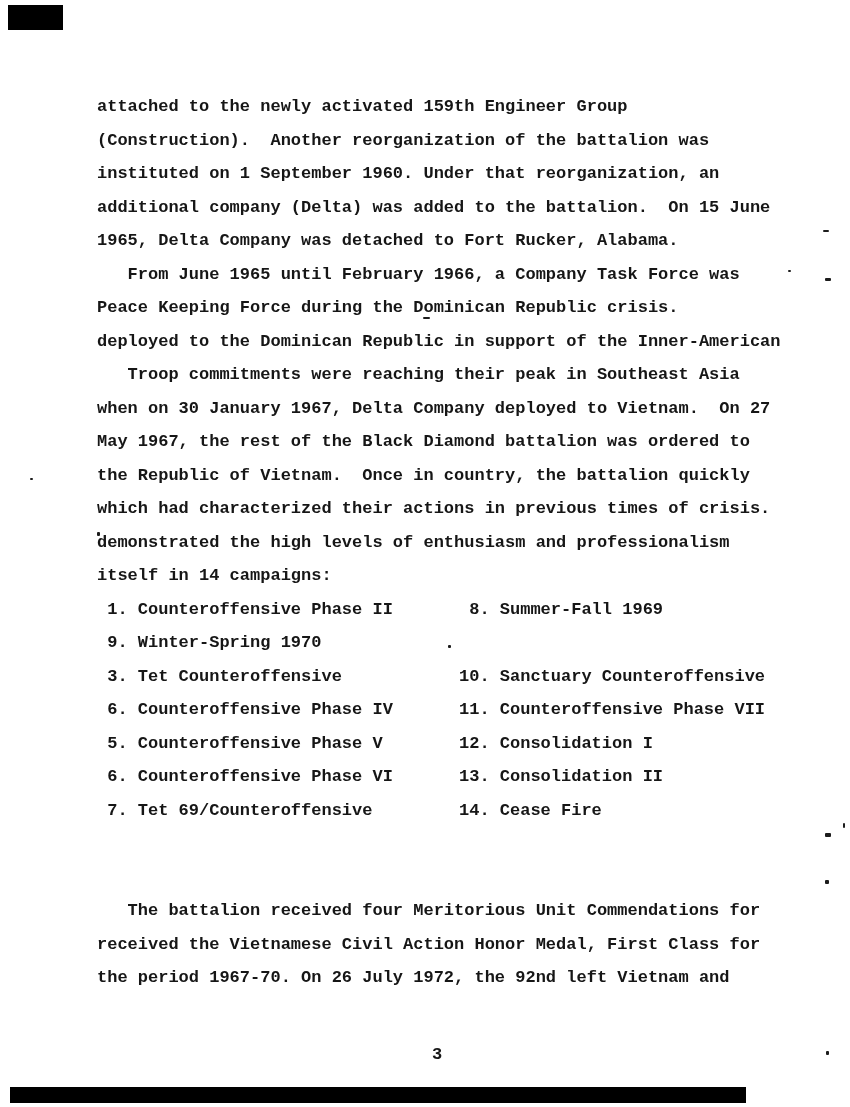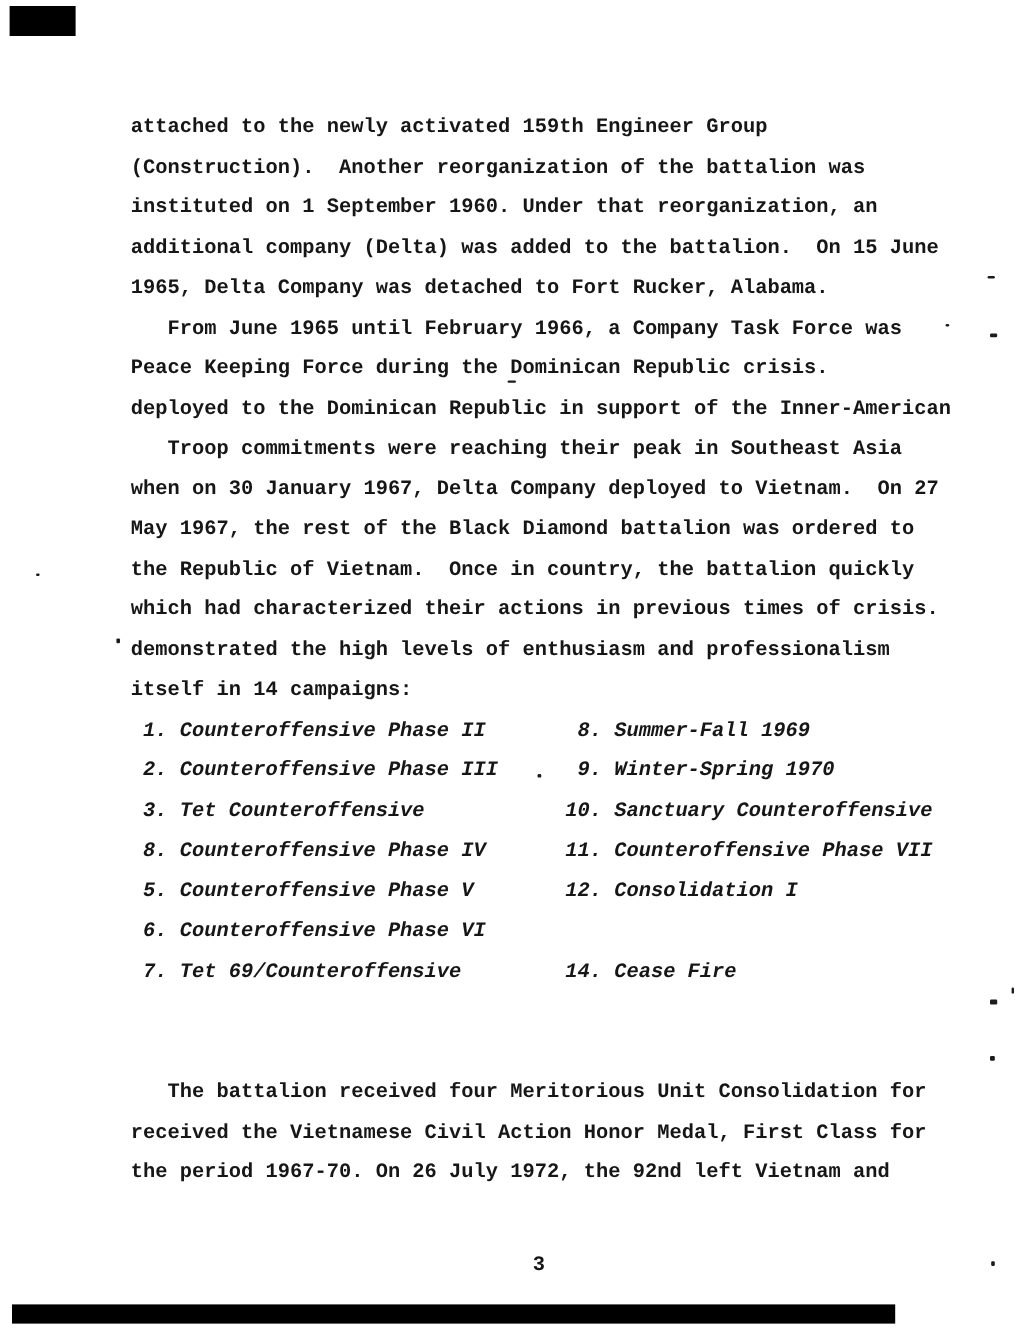--- a/index.html
+++ b/index.html
@@ -17,7 +17,7 @@
   }
   .textblock {
     position: absolute;
-    left: 109px;
+    left: 97px;
     top: 90px;
     width: 700px;
     font-size: 17px;

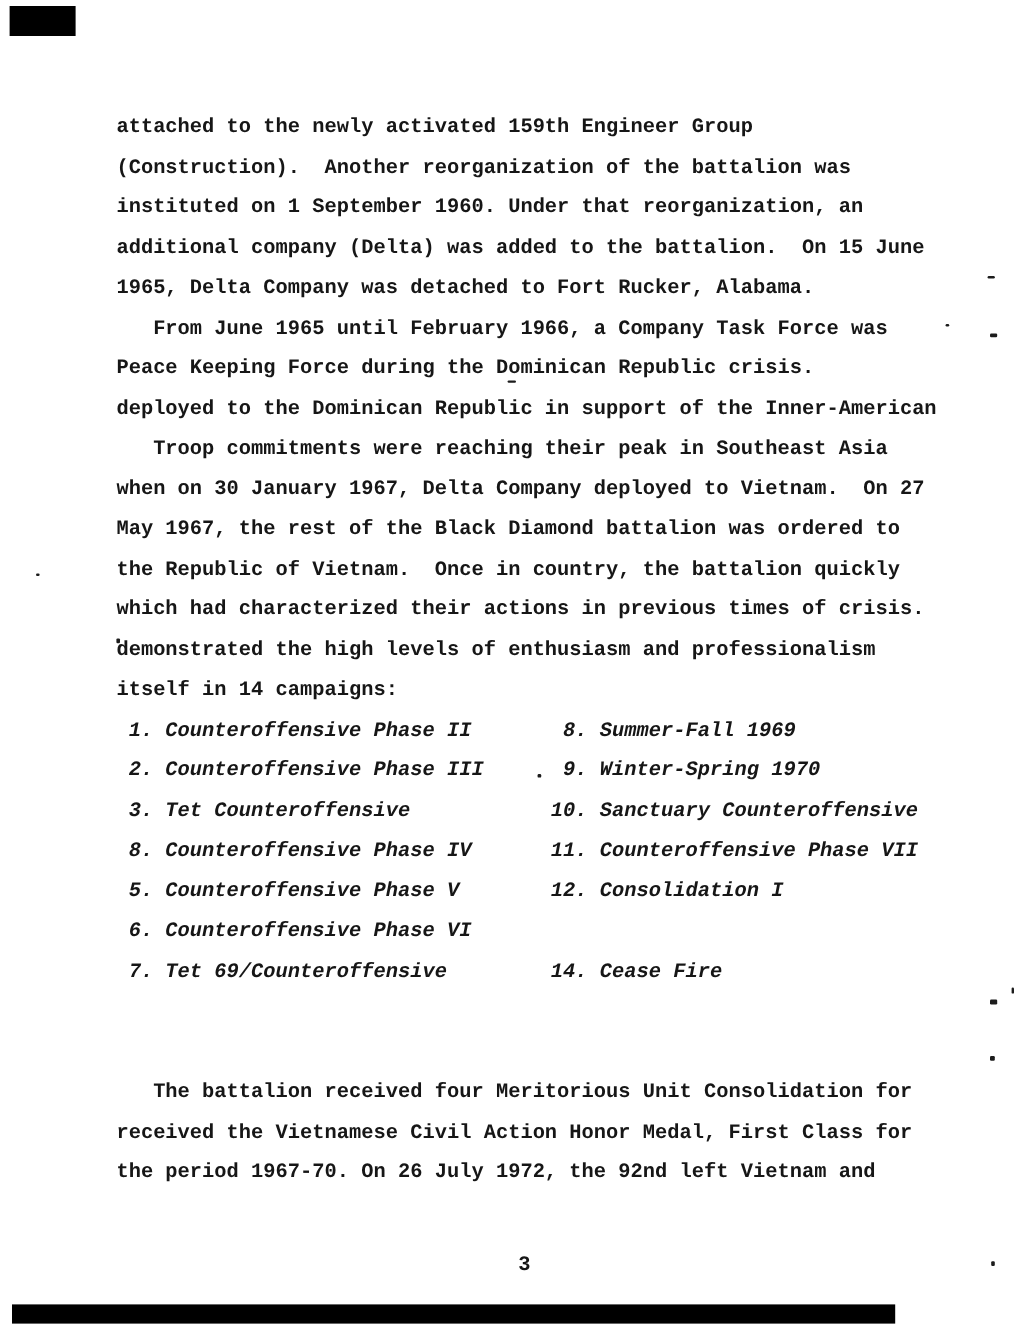--- a/index.html
+++ b/index.html
@@ -36,7 +36,6 @@
   .campaign-row {
     display: flex;
     height: 33.5px;
-    font-style: italic;
   }
   .col-l {
     display: inline-block;

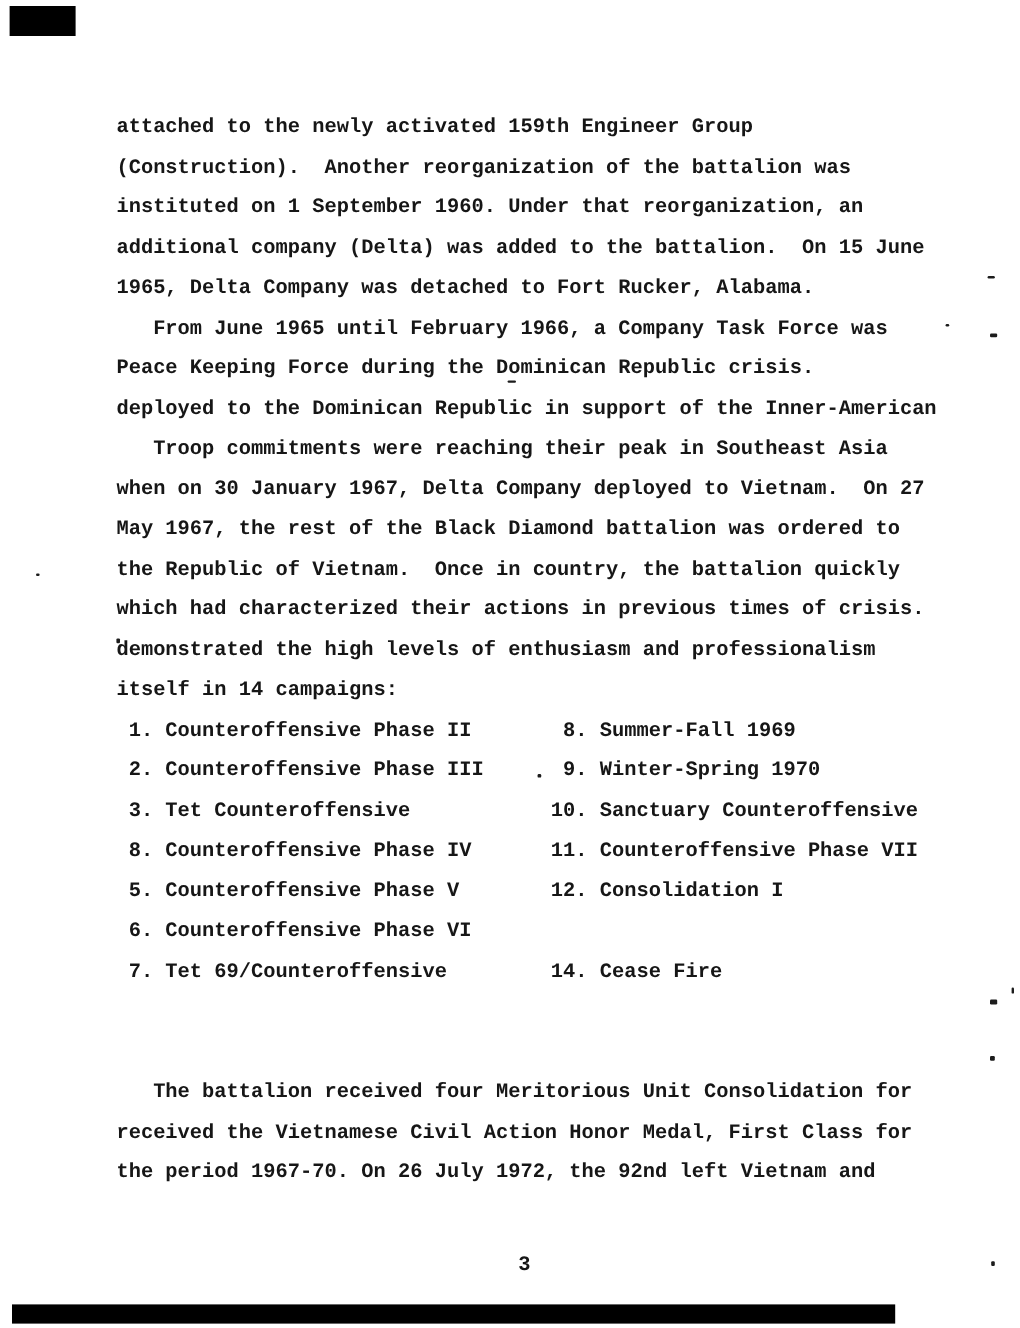--- a/index.html
+++ b/index.html
@@ -116,7 +116,6 @@
         <span class="col-r"> 8. Summer-Fall 1969</span>
       </div>
       <div class="campaign-row">
-        <span class="col-l"> 2. Counteroffensive Phase III</span>
         <span class="col-r"> 9. Winter-Spring 1970</span>
       </div>
       <div class="campaign-row">

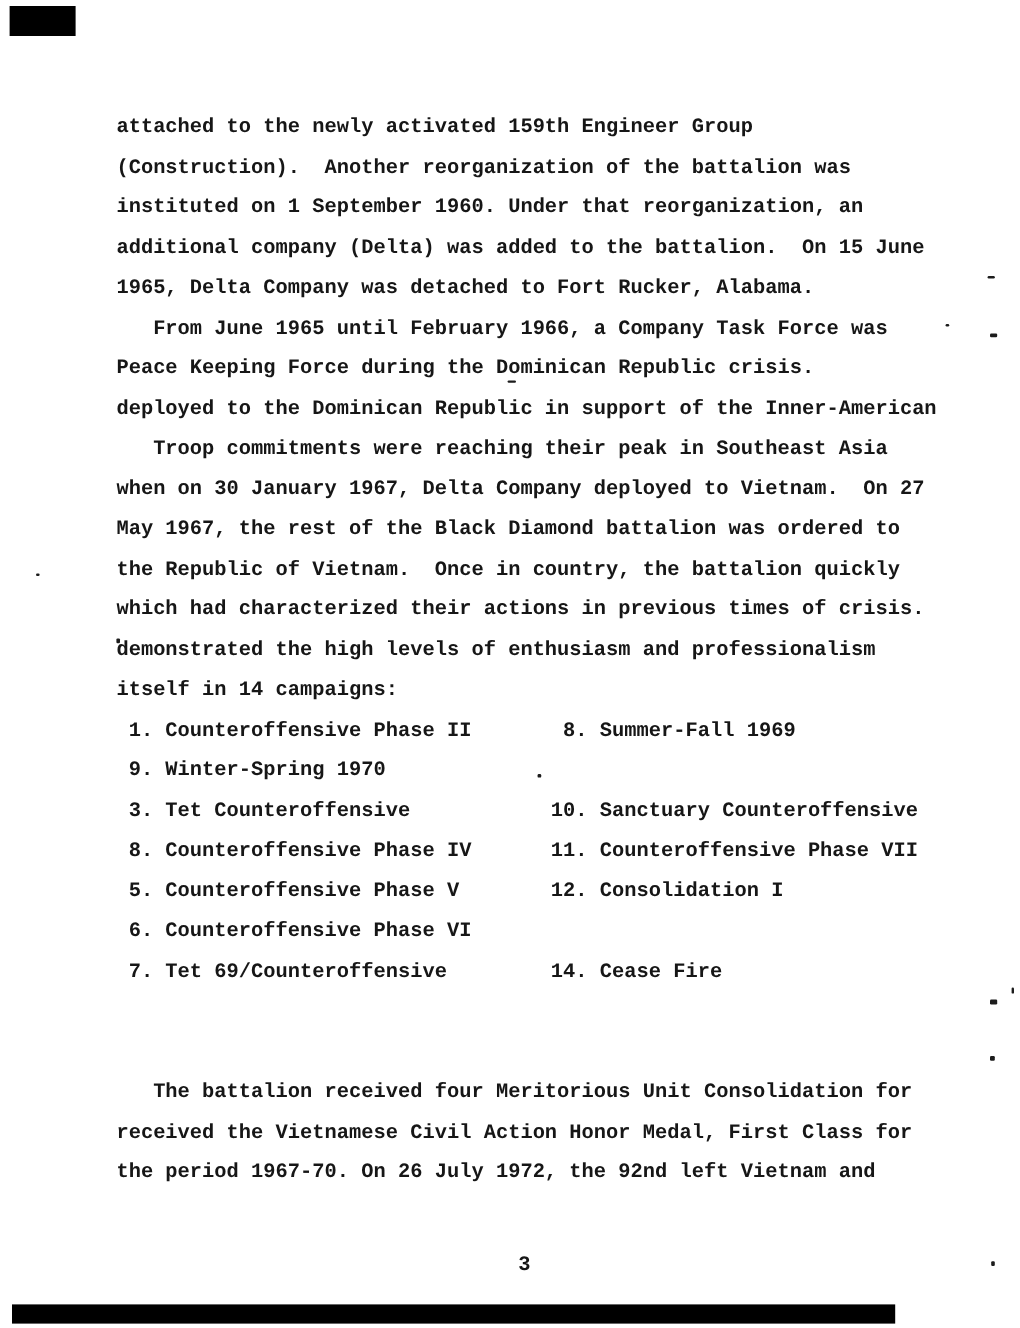--- a/index.html
+++ b/index.html
@@ -123,7 +123,7 @@
         <span class="col-r">10. Sanctuary Counteroffensive</span>
       </div>
       <div class="campaign-row">
-        <span class="col-l"> 8. Counteroffensive Phase IV</span>
+        <span class="col-l"> 6. Counteroffensive Phase IV</span>
         <span class="col-r">11. Counteroffensive Phase VII</span>
       </div>
       <div class="campaign-row">

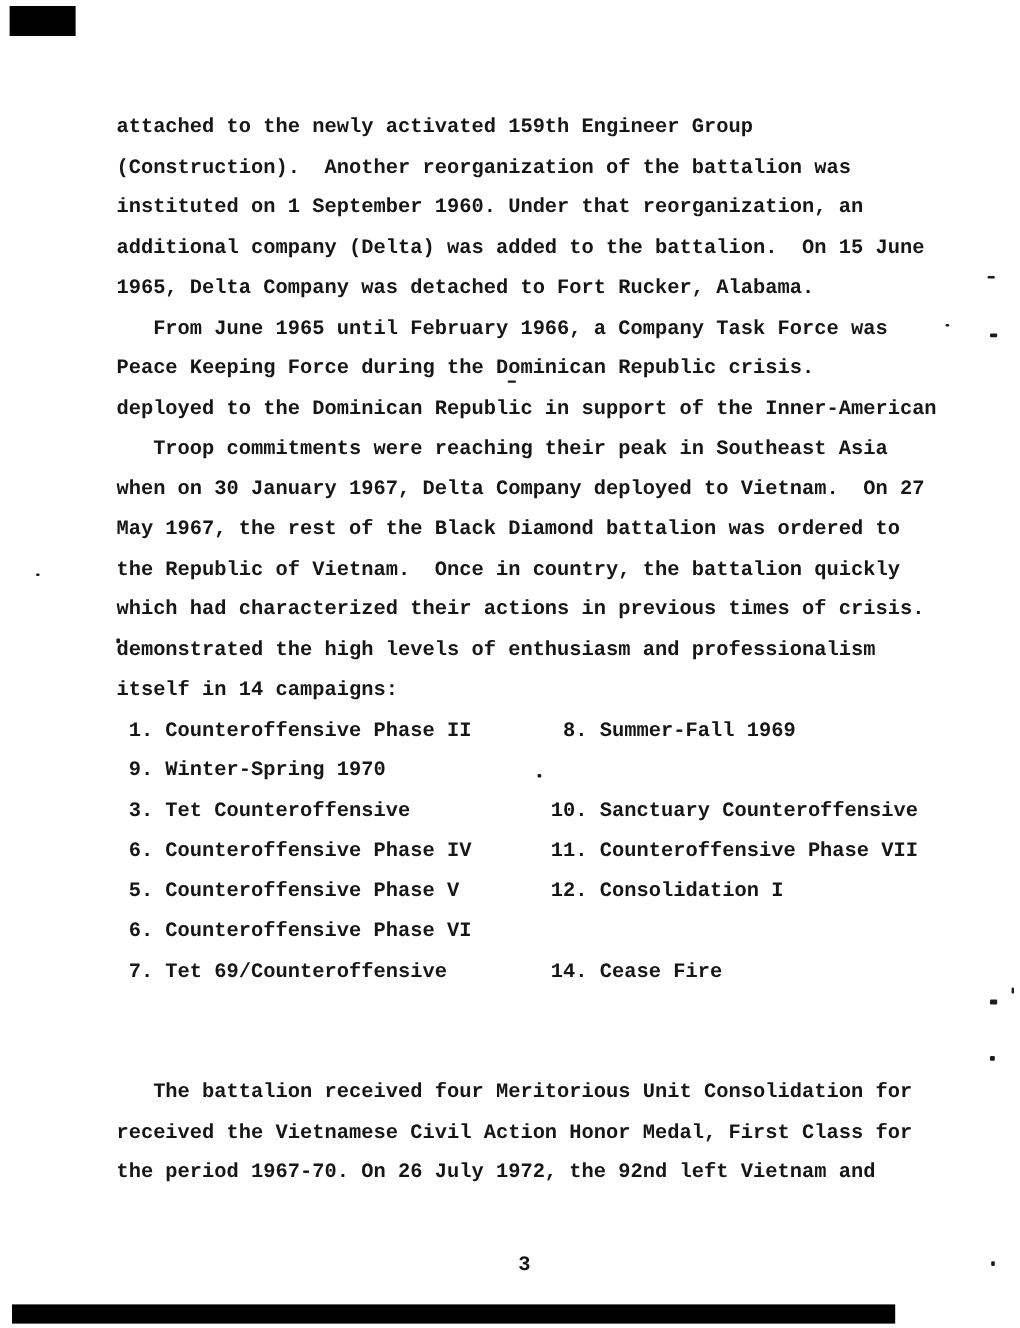--- a/index.html
+++ b/index.html
@@ -132,6 +132,7 @@
       </div>
       <div class="campaign-row">
         <span class="col-l"> 6. Counteroffensive Phase VI</span>
+        <span class="col-r">13. Consolidation II</span>
       </div>
       <div class="campaign-row">
         <span class="col-l"> 7. Tet 69/Counteroffensive</span>

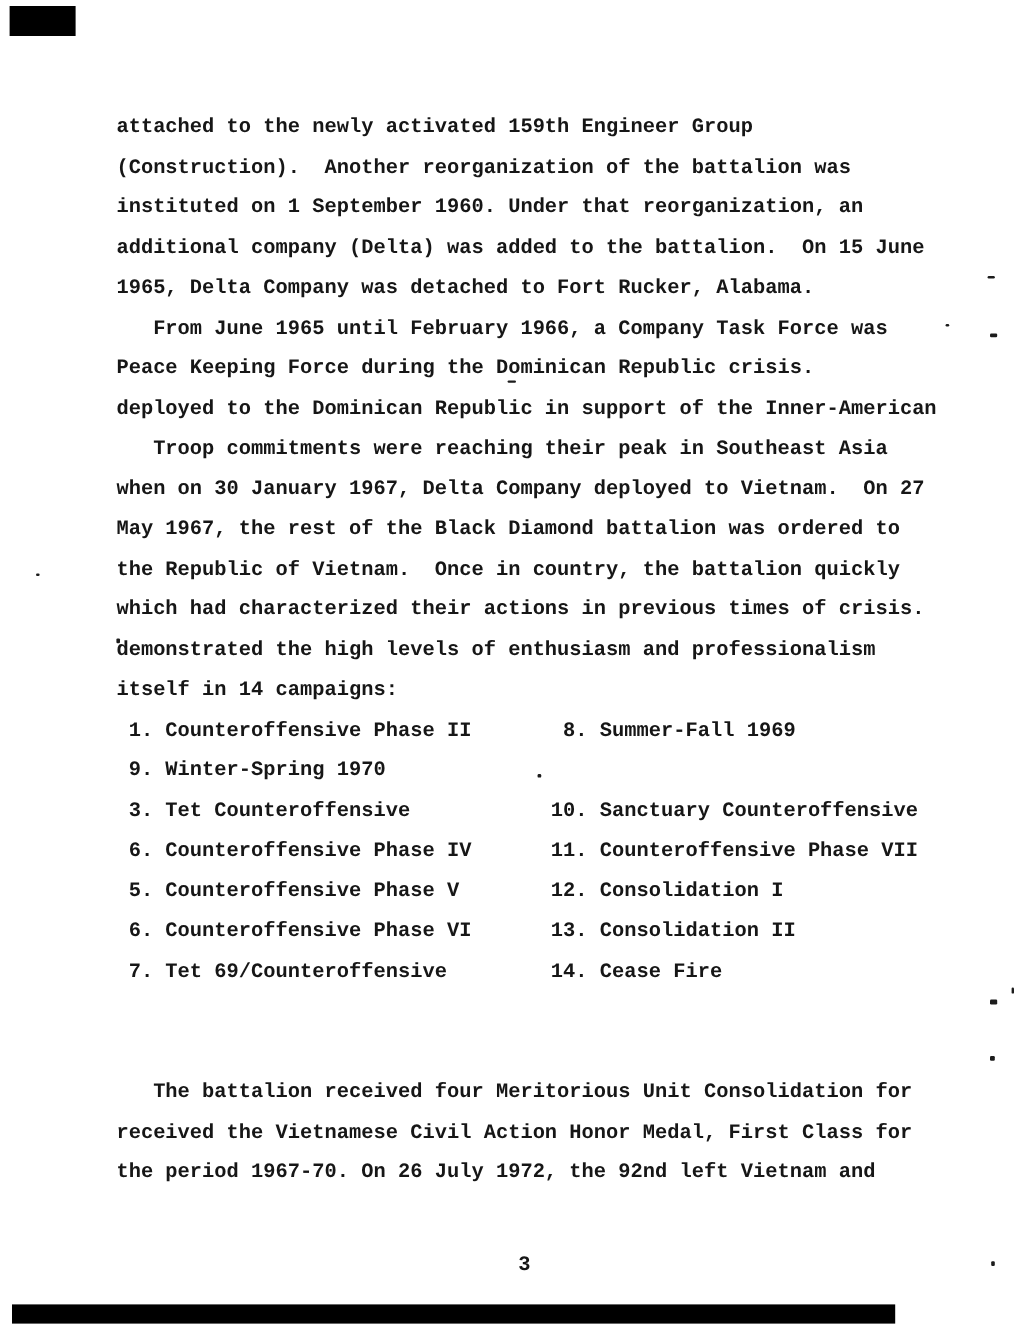--- a/index.html
+++ b/index.html
@@ -144,7 +144,7 @@
     <div class="blank"></div>
 
     <div>
-      <div class="line">   The battalion received four Meritorious Unit Consolidation for</div>
+      <div class="line">   The battalion received four Meritorious Unit Commendations for</div>
       <div class="line">received the Vietnamese Civil Action Honor Medal, First Class for</div>
       <div class="line">the period 1967-70. On 26 July 1972, the 92nd left Vietnam and</div>
     </div>

